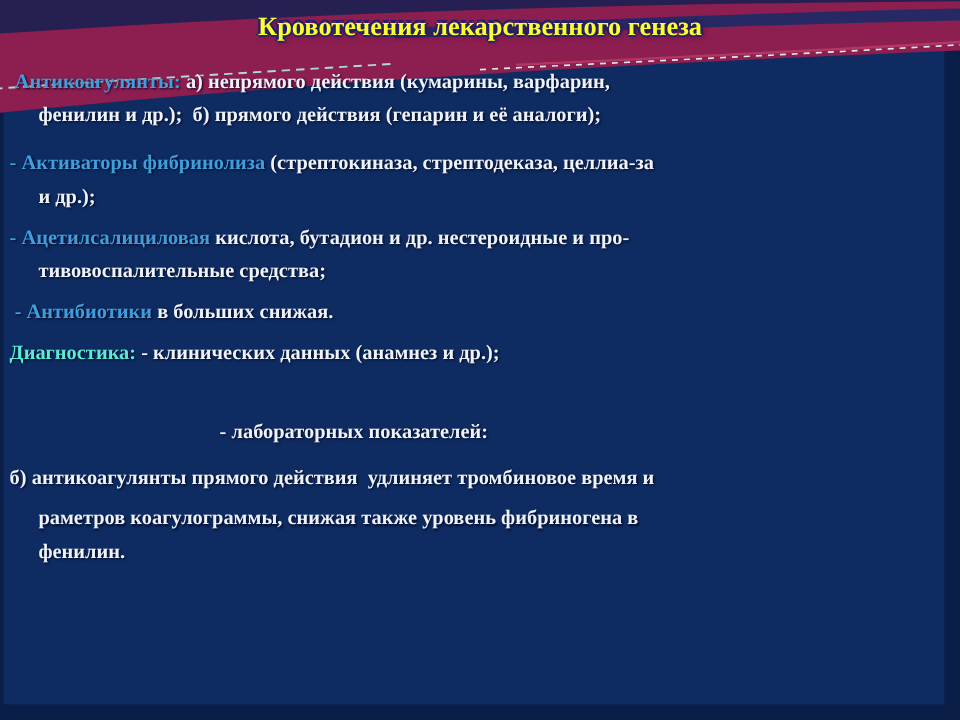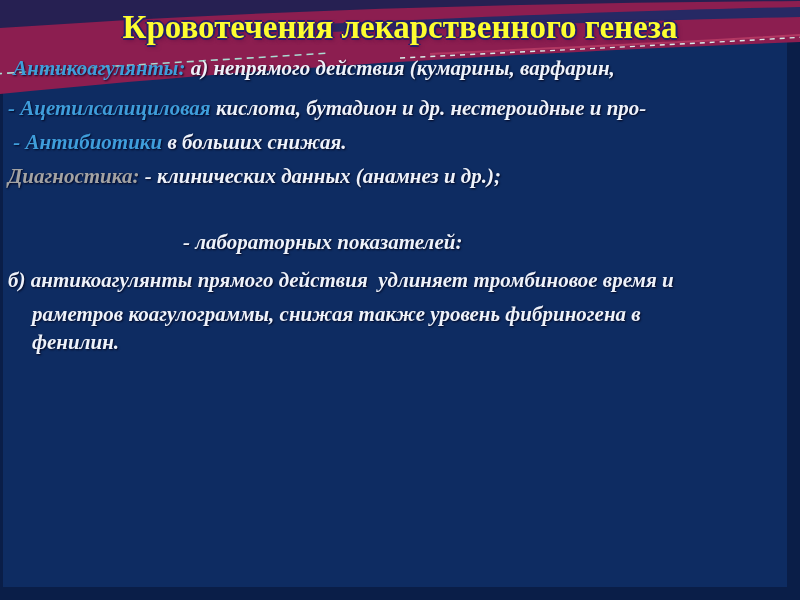--- a/index.html
+++ b/index.html
@@ -14,7 +14,7 @@
   #title{
     position:absolute;left:0;top:9px;width:100%;
     text-align:center;
-    font-size:33px;font-weight:700;
+    font-size:22px;font-weight:700;
     color:#fdfd30;
     letter-spacing:0px;
     text-shadow:

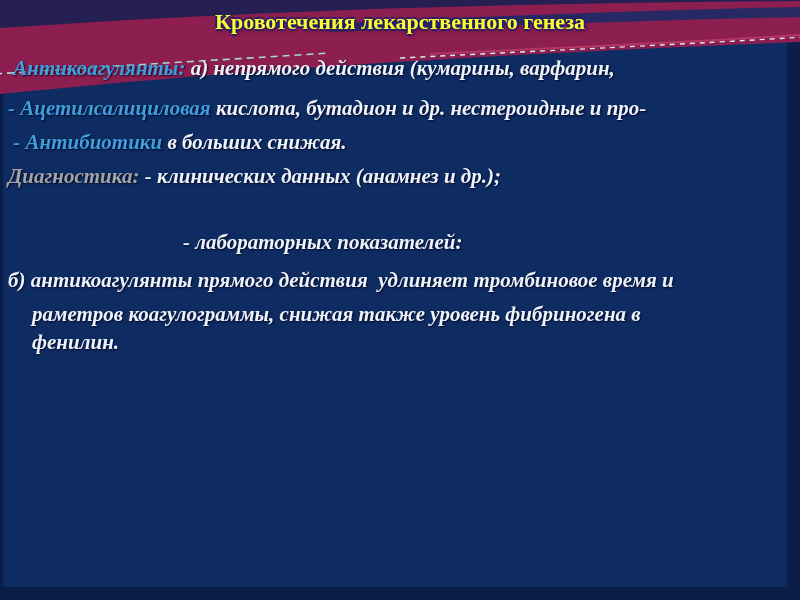--- a/index.html
+++ b/index.html
@@ -32,10 +32,9 @@
   .para.indented{padding-left:175px;}
   .line{
     line-height:28px;
-    font-size:21px;font-weight:700;
+    font-size:17px;font-weight:700;
     white-space:pre;
     text-shadow:1px 1px 2px rgba(0,0,25,.85);
-    font-style:italic;
   }
   .line.cont{padding-left:24px;}
   .seg-white{color:#eef2fa;}

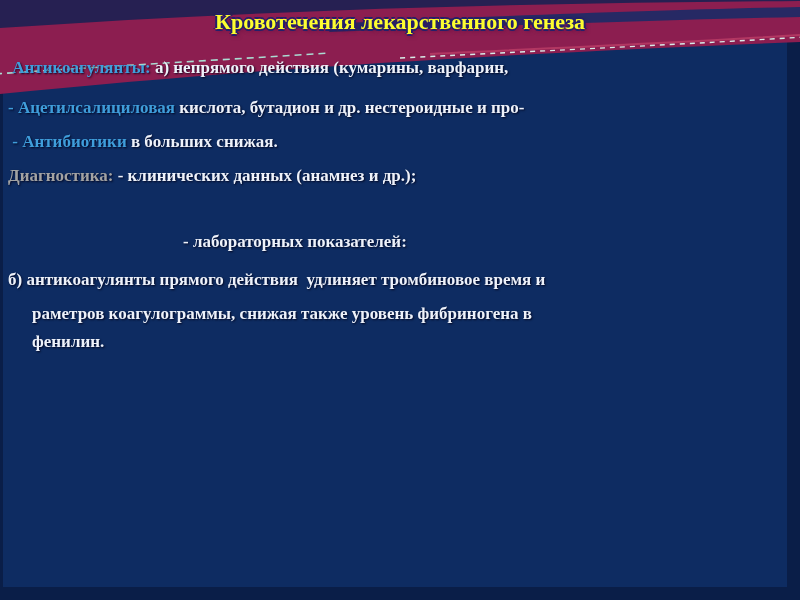--- a/index.html
+++ b/index.html
@@ -69,6 +69,7 @@
   <div id="slide-body">
       <div class="para gap-lg">
         <div class="line"><span class="seg-blue"> Антикоагулянты:</span><span class="seg-white"> а) непрямого действия (кумарины, варфарин,</span></div>
+        <div class="line cont"><span class="seg-white">фенилин и др.);  б) прямого действия (гепарин и её аналоги);</span></div>
       </div>
       <div class="para">
         <div class="line"><span class="seg-blue">- Ацетилсалициловая</span><span class="seg-white"> кислота, бутадион и др. нестероидные и про-</span></div>

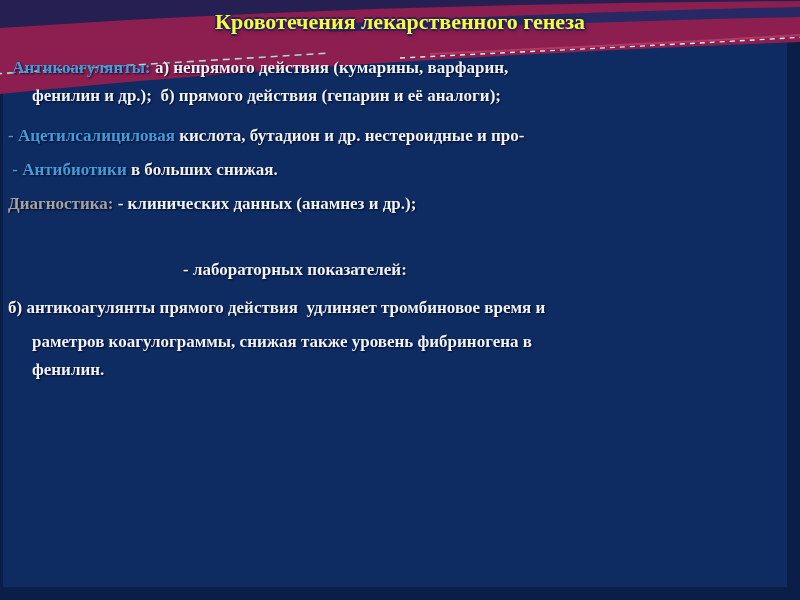--- a/index.html
+++ b/index.html
@@ -72,6 +72,10 @@
         <div class="line cont"><span class="seg-white">фенилин и др.);  б) прямого действия (гепарин и её аналоги);</span></div>
       </div>
       <div class="para">
+        <div class="line"><span class="seg-blue">- Активаторы фибринолиза</span><span class="seg-white"> (стрептокиназа, стрептодеказа, целлиа-за</span></div>
+        <div class="line cont"><span class="seg-white">и др.);</span></div>
+      </div>
+      <div class="para">
         <div class="line"><span class="seg-blue">- Ацетилсалициловая</span><span class="seg-white"> кислота, бутадион и др. нестероидные и про-</span></div>
       </div>
       <div class="para">

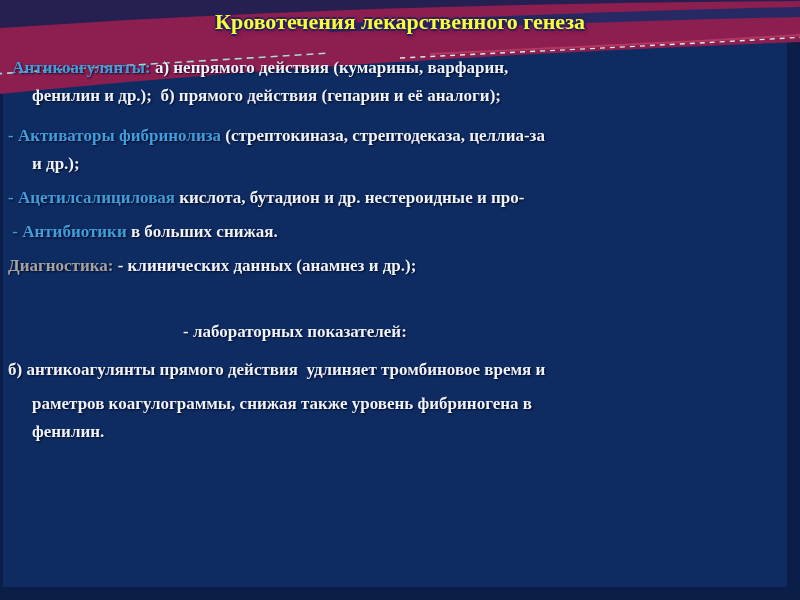--- a/index.html
+++ b/index.html
@@ -77,6 +77,7 @@
       </div>
       <div class="para">
         <div class="line"><span class="seg-blue">- Ацетилсалициловая</span><span class="seg-white"> кислота, бутадион и др. нестероидные и про-</span></div>
+        <div class="line cont"><span class="seg-white">тивовоспалительные средства;</span></div>
       </div>
       <div class="para">
         <div class="line"><span class="seg-blue"> - Антибиотики</span><span class="seg-white"> в больших снижая.</span></div>

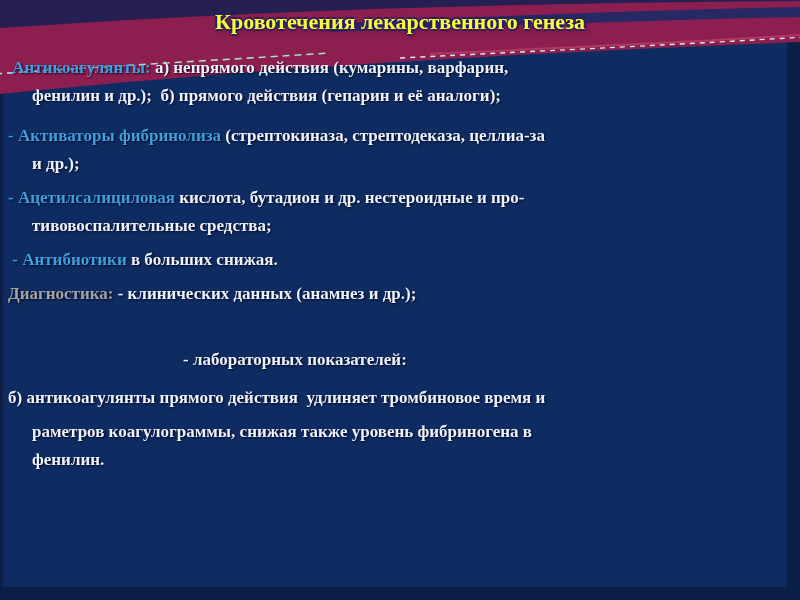--- a/index.html
+++ b/index.html
@@ -39,7 +39,7 @@
   .line.cont{padding-left:24px;}
   .seg-white{color:#eef2fa;}
   .seg-blue{color:#3f9edb;}
-  .seg-yellow{color:#a3a3a3;}
+  .seg-yellow{color:#5eead4;}
 </style>
 </head>
 <body>

